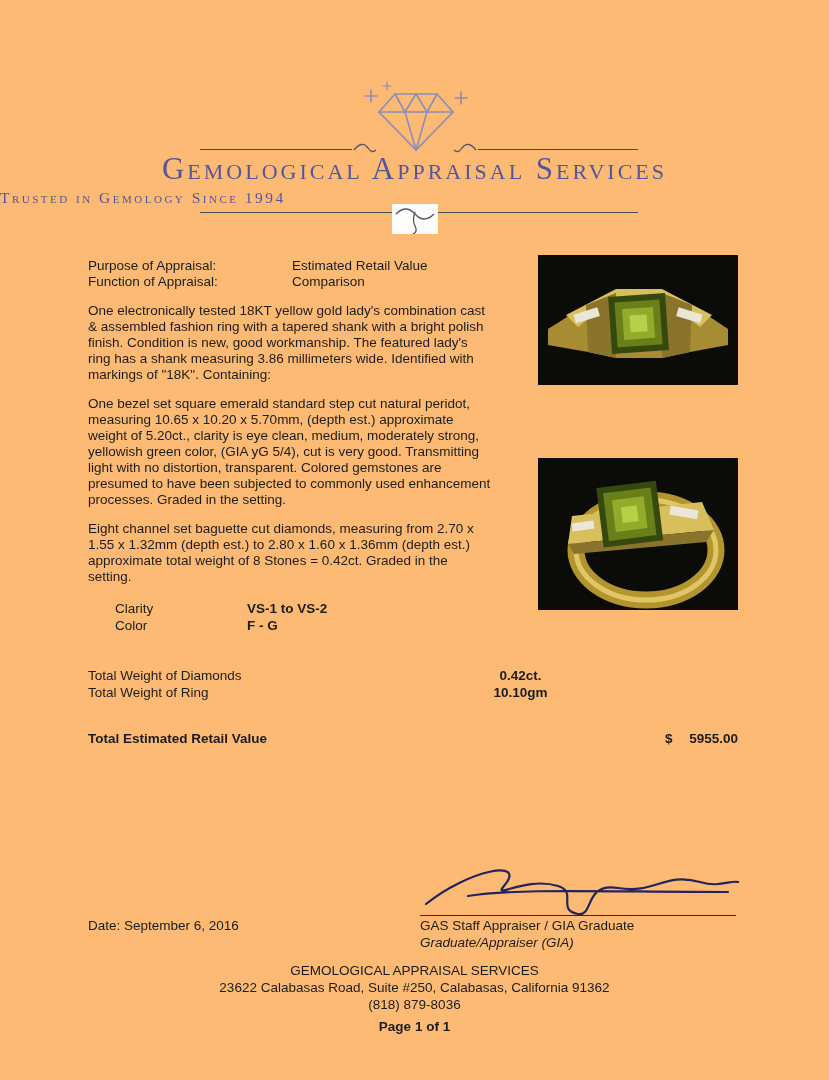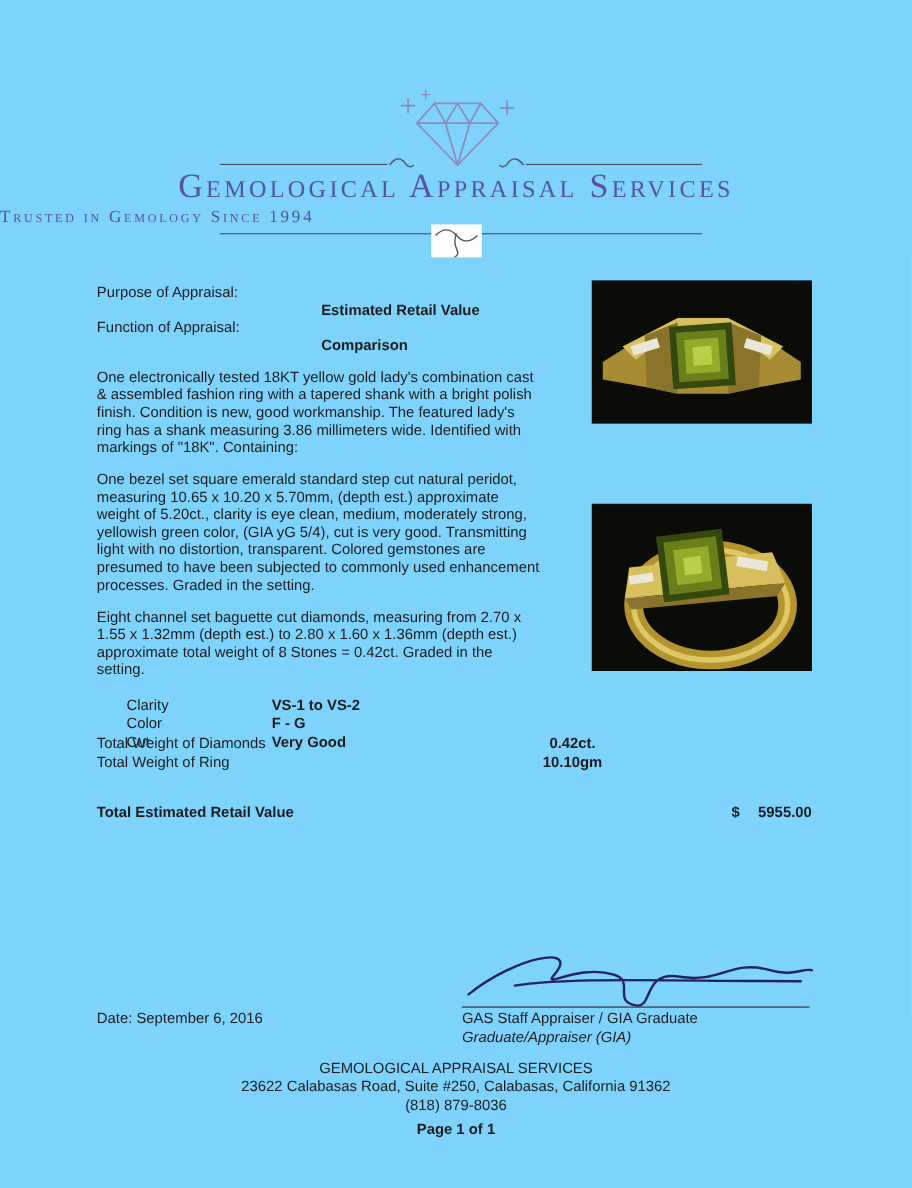--- a/index.html
+++ b/index.html
@@ -5,7 +5,7 @@
   html,body { margin:0; padding:0; background:#e9e9e9; }
   .page {
     position:relative; width:829px; height:1080px; margin:0 auto;
-    background:#7dd3fc; overflow:hidden;
+    background:#fdba74; overflow:hidden;
     font-family:"Liberation Sans", sans-serif; color:#1c1c1c;
     font-size:13.5px; line-height:16px;
   }

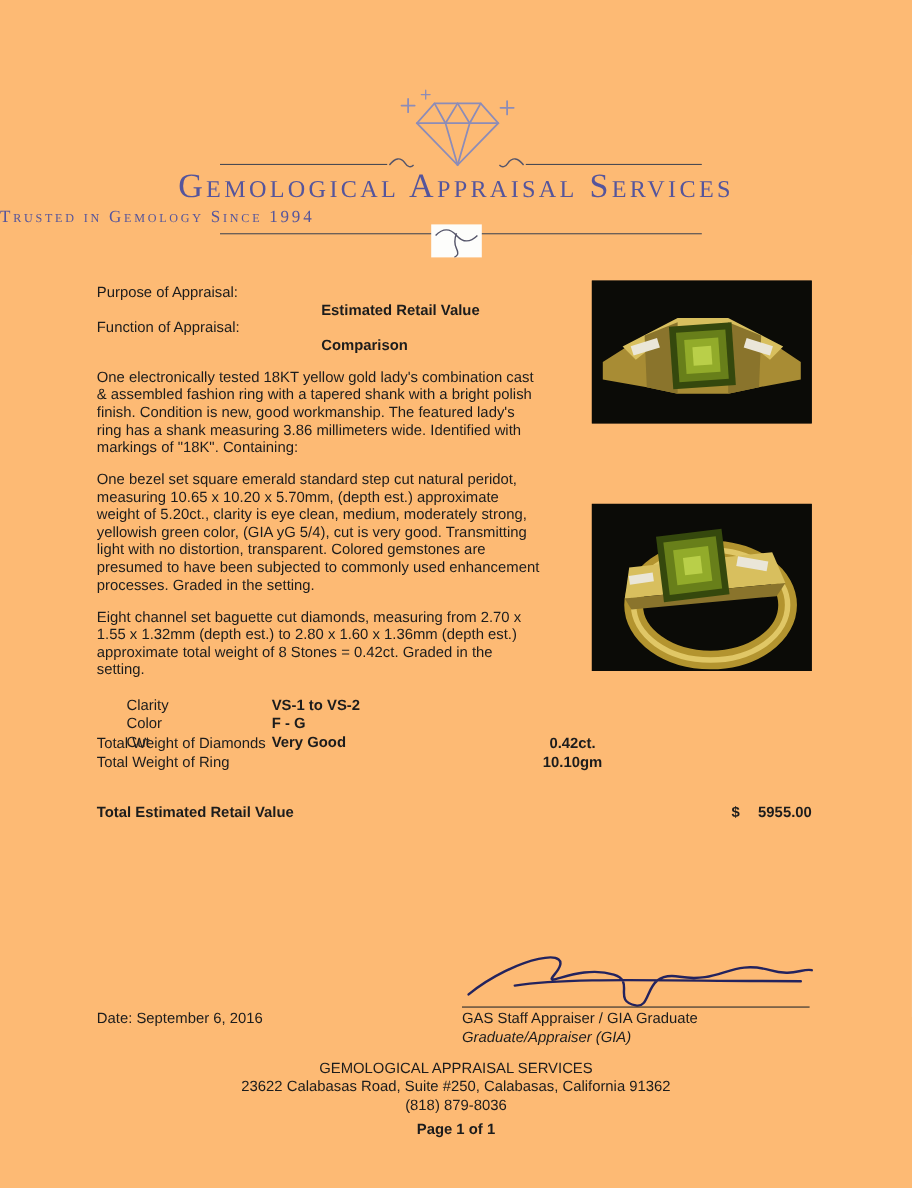--- a/index.html
+++ b/index.html
@@ -35,7 +35,7 @@
   .left-col { position:absolute; left:88px; top:258px; width:406px; }
   .kv-row { display:flex;gap:45px; }
   .kv-label { width:159px; }
-  .kv-value { font-weight:bold;margin-top:16px; }
+  .kv-value { font-weight:normal; }
   .para { margin:13px 0 0 0; }
   .grades { margin-top:15px; }
   .grade-row { display:flex; line-height:17px; }

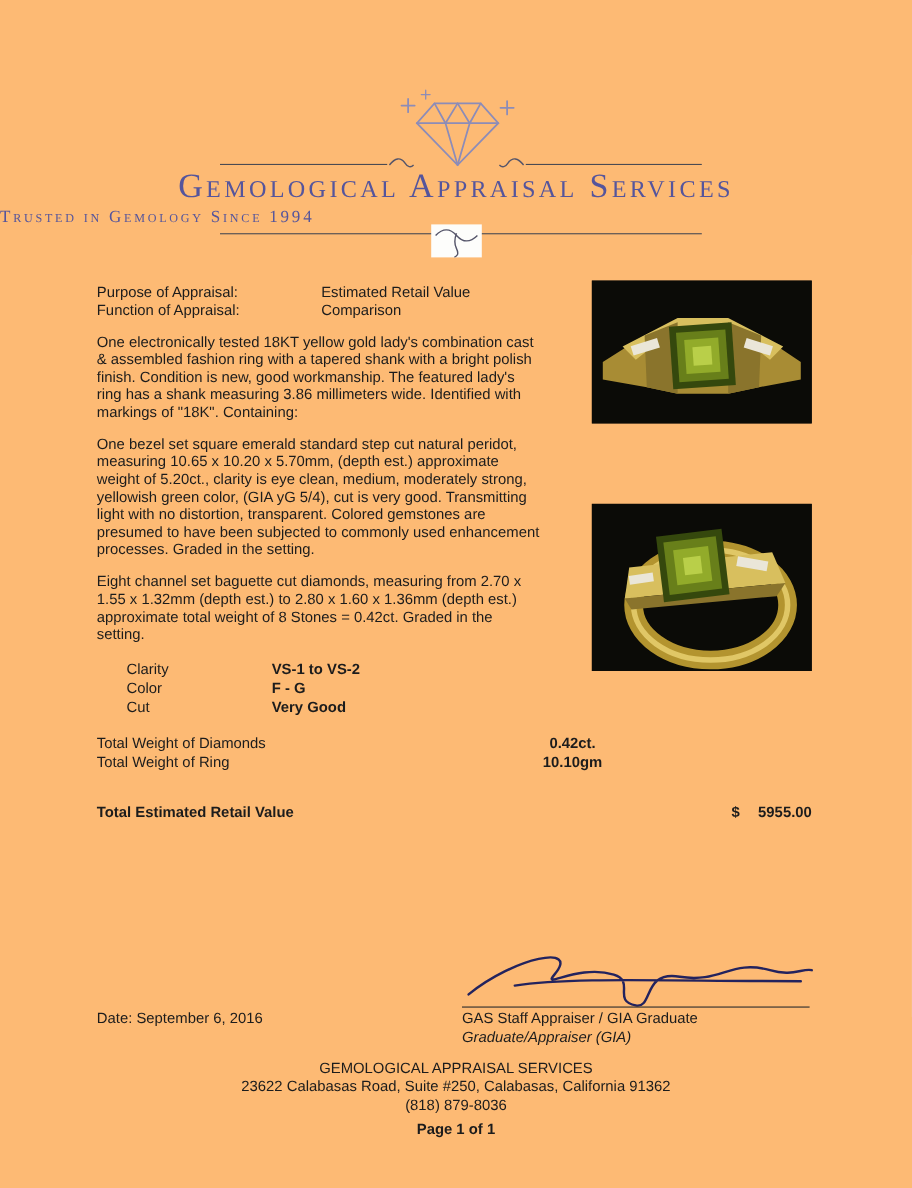--- a/index.html
+++ b/index.html
@@ -136,10 +136,6 @@
         <span class="grade-label">Color</span>
         <span class="grade-value">F - G</span>
       </div>
-      <div class="grade-row">
-        <span class="grade-label">Cut</span>
-        <span class="grade-value">Very Good</span>
-      </div>
     </div>
   </div>
 

